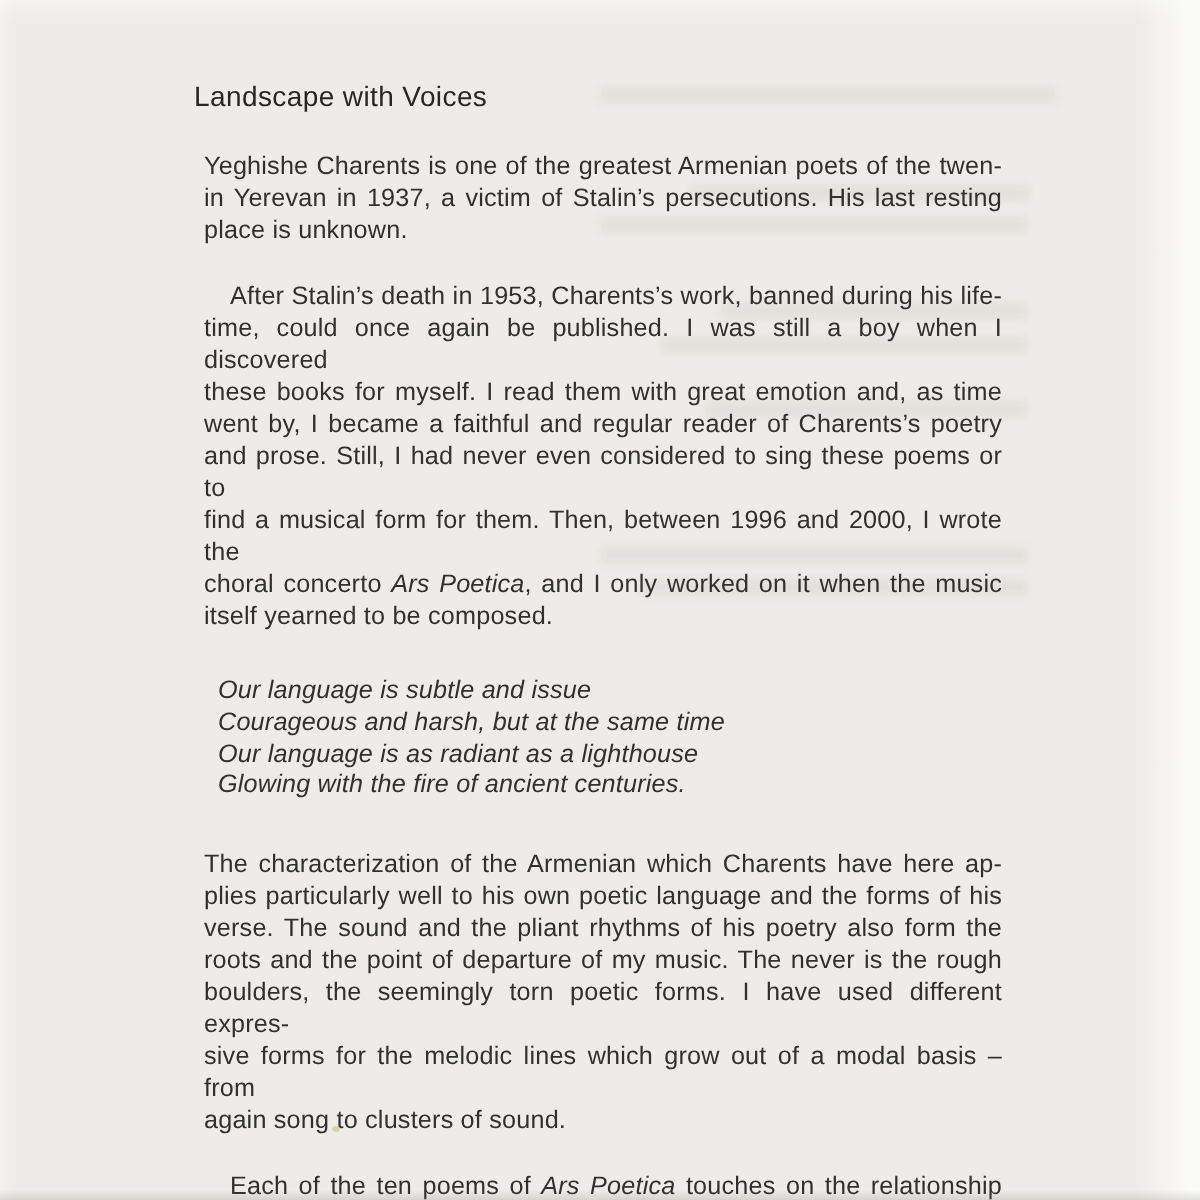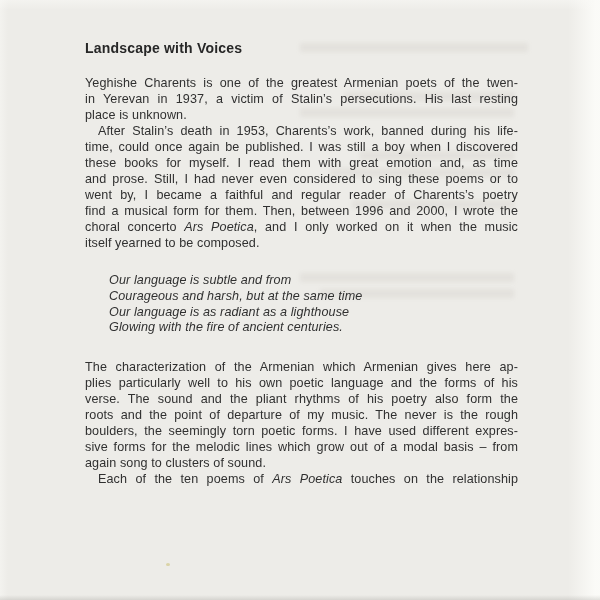--- a/index.html
+++ b/index.html
@@ -57,7 +57,7 @@
     letter-spacing: 0.1px; z-index: 2;
   }
   .title {
-    margin: 0 0 19px 0; font-size: 14px; font-weight: 700;
+    margin: 0 0 19px 12px; font-size: 14px; font-weight: 400;
     line-height: 16px; color: #272727; letter-spacing: 0.2px;
   }
   .paragraph { margin: 0; }

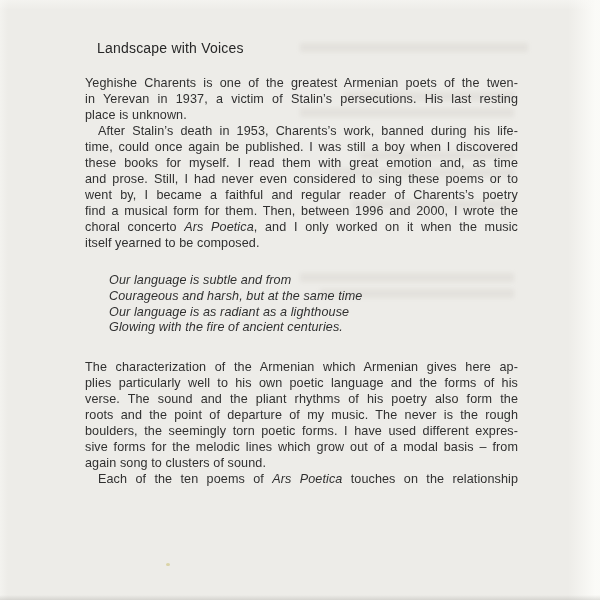--- a/index.html
+++ b/index.html
@@ -60,7 +60,7 @@
     margin: 0 0 19px 12px; font-size: 14px; font-weight: 400;
     line-height: 16px; color: #272727; letter-spacing: 0.2px;
   }
-  .paragraph { margin: 0; }
+  .paragraph { margin: 17px; }
   .paragraph .line { text-align: justify; text-align-last: justify; }
   .paragraph .line.no-justify { text-align-last: left; }
   .paragraph .line.indent { text-indent: 13px; }

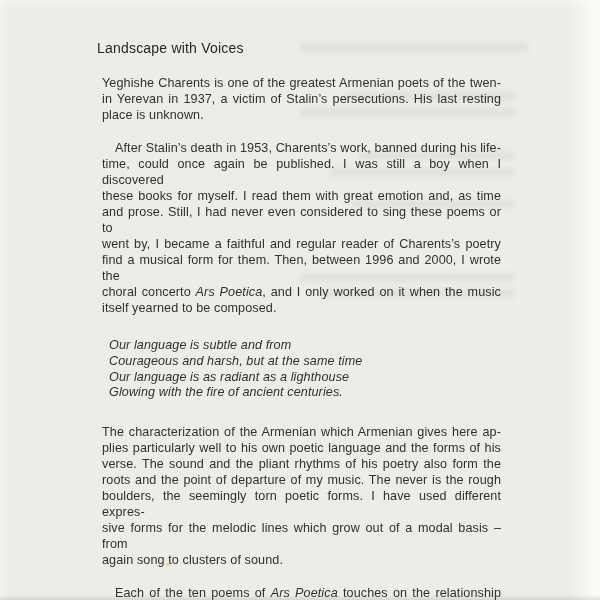--- a/index.html
+++ b/index.html
@@ -95,8 +95,8 @@
           <div class="line indent">After Stalin’s death in 1953, Charents’s work, banned during his life-</div>
           <div class="line">time, could once again be published. I was still a boy when I discovered</div>
           <div class="line">these books for myself. I read them with great emotion and, as time</div>
+          <div class="line">went by, I became a faithful and regular reader of Charents’s poetry</div>
           <div class="line">and prose. Still, I had never even considered to sing these poems or to</div>
-          <div class="line">went by, I became a faithful and regular reader of Charents’s poetry</div>
           <div class="line">find a musical form for them. Then, between 1996 and 2000, I wrote the</div>
           <div class="line">choral concerto <em>Ars Poetica</em>, and I only worked on it when the music</div>
           <div class="line no-justify">itself yearned to be composed.</div>

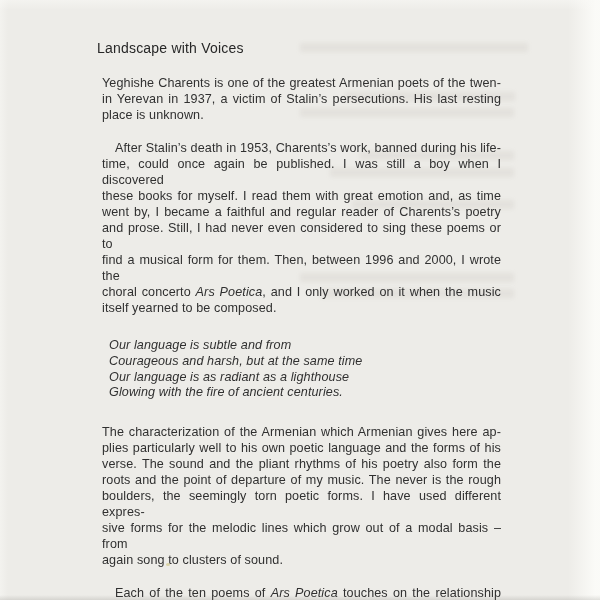--- a/index.html
+++ b/index.html
@@ -102,7 +102,7 @@
           <div class="line no-justify">itself yearned to be composed.</div>
         </div>
         <div class="block verse">
-          <div class="line">Our language is subtle and from</div>
+          <div class="line">Our language is subtle and issue</div>
           <div class="line">Courageous and harsh, but at the same time</div>
           <div class="line">Our language is as radiant as a lighthouse</div>
           <div class="line">Glowing with the fire of ancient centuries.</div>

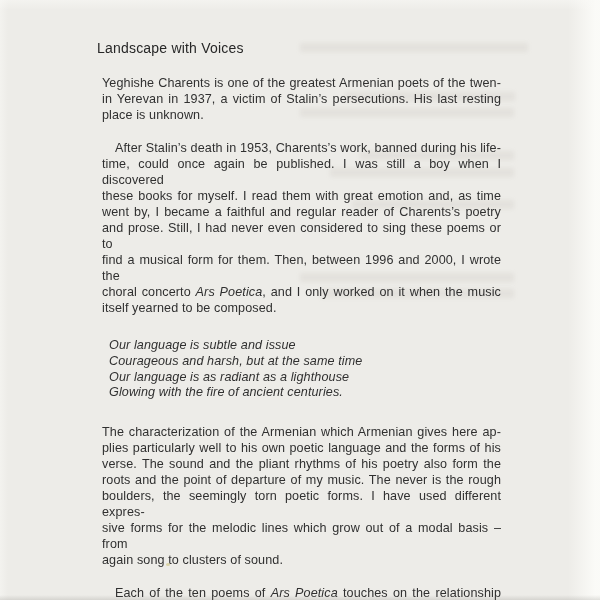--- a/index.html
+++ b/index.html
@@ -108,7 +108,7 @@
           <div class="line">Glowing with the fire of ancient centuries.</div>
         </div>
         <div class="block paragraph">
-          <div class="line">The characterization of the Armenian which Armenian gives here ap-</div>
+          <div class="line">The characterization of the Armenian which Charents have here ap-</div>
           <div class="line">plies particularly well to his own poetic language and the forms of his</div>
           <div class="line">verse. The sound and the pliant rhythms of his poetry also form the</div>
           <div class="line">roots and the point of departure of my music. The never is the rough</div>

